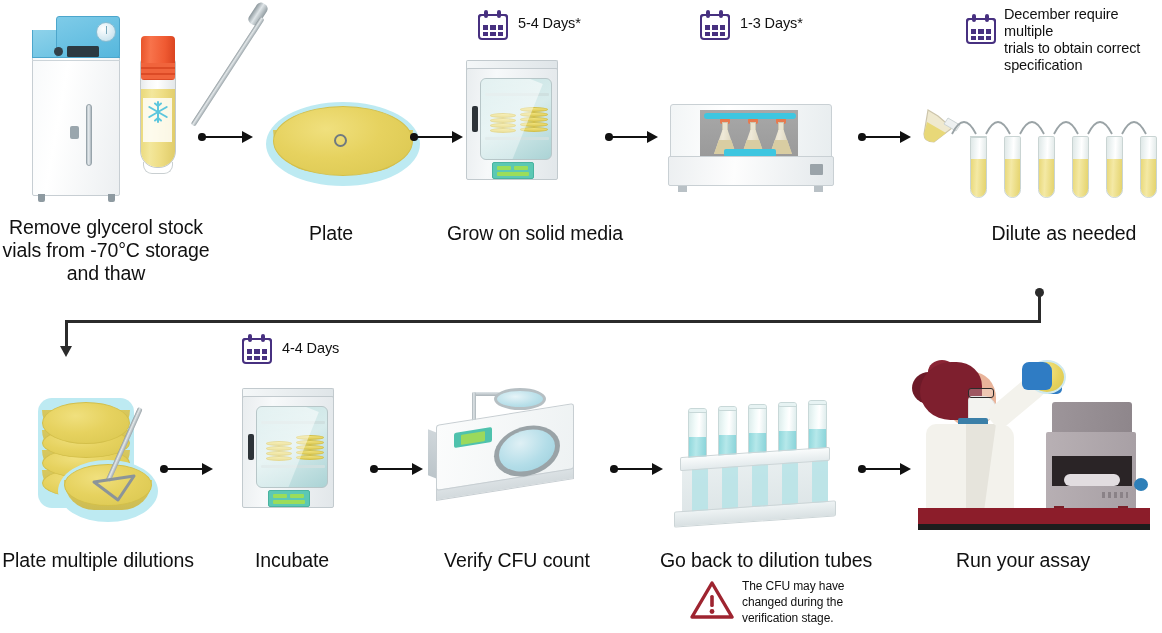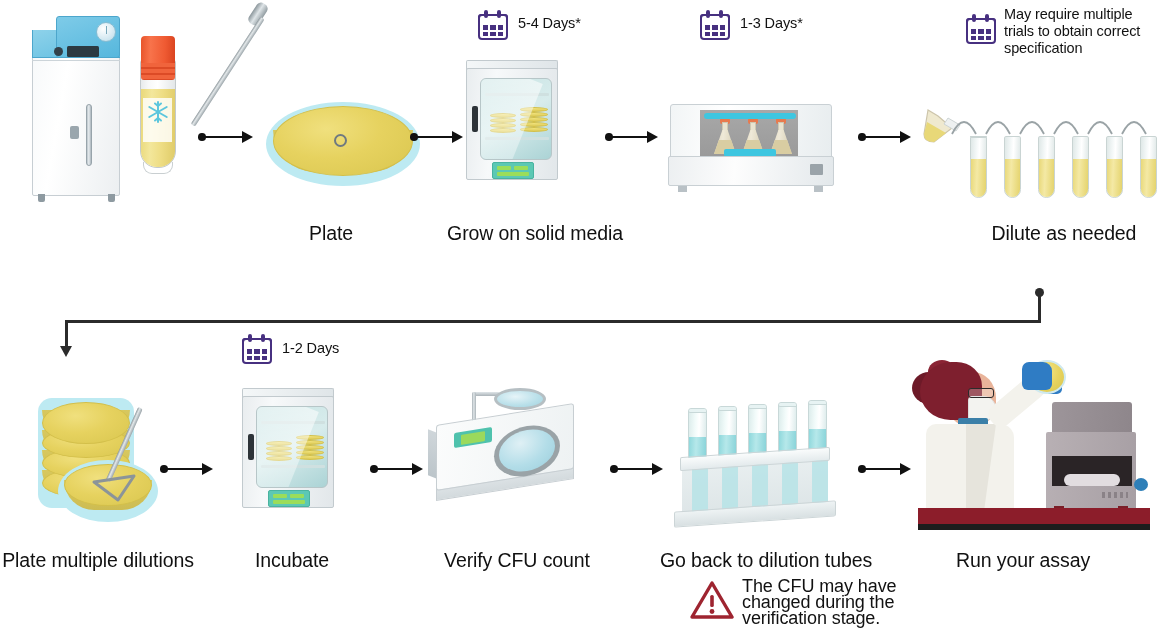--- a/index.html
+++ b/index.html
@@ -848,7 +848,7 @@
           <i></i>
         </div>
     </div>
-    <div class="badge-text" style="left:38px; top:0px; width:156px; white-space:pre-line;">May require multiple
+    <div class="badge-text" style="left:38px; top:0px; width:156px; white-space:pre-line;">December require multiple
 trials to obtain correct
 specification</div>
   </div>

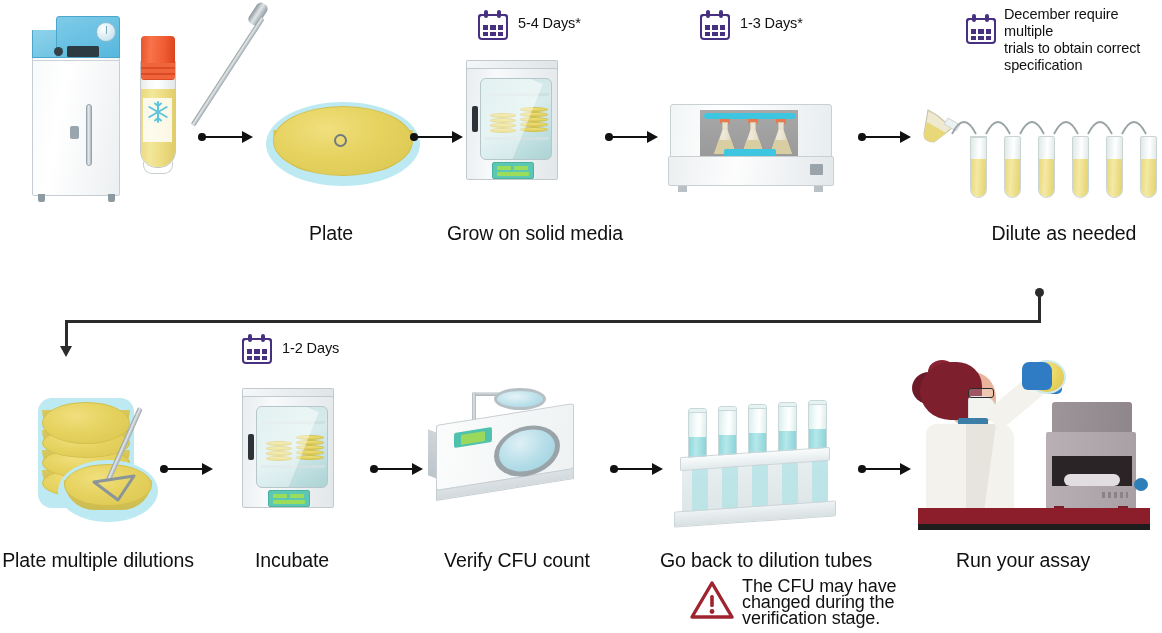--- a/index.html
+++ b/index.html
@@ -793,6 +793,9 @@
       </div>
   </div>
 
+  <div class="step-label" style="left: 2px; top: 216px; width: 208px; white-space: pre-line;">Remove glycerol stock
+vials from -70°C storage
+and thaw</div>
   <div class="step-label" style="left:440px; top:222px; width:190px;">Grow on solid media</div>
   <div class="step-label" style="left:258px; top:222px; width:146px;">Plate</div>
   <div class="step-label" style="left:960px; top:222px; width:208px;">Dilute as needed</div>

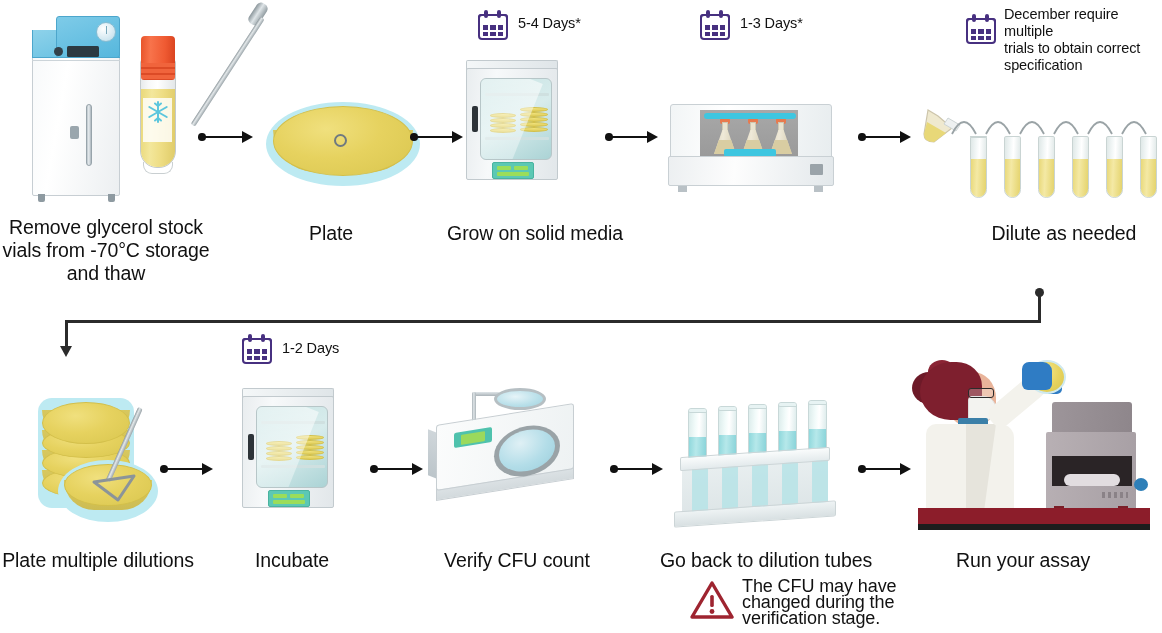--- a/index.html
+++ b/index.html
@@ -1024,7 +1024,7 @@
           <i></i>
         </div>
     </div>
-    <div class="badge-text" style="left:40px; top:6px; width:110px;">1-2 Days</div>
+    <div class="badge-text" style="left:40px; top:6px; width:110px;">4-4 Days</div>
   </div>
 
   <div class="step-label" style="left:-4px; top:549px; width:204px;">Plate multiple dilutions</div>

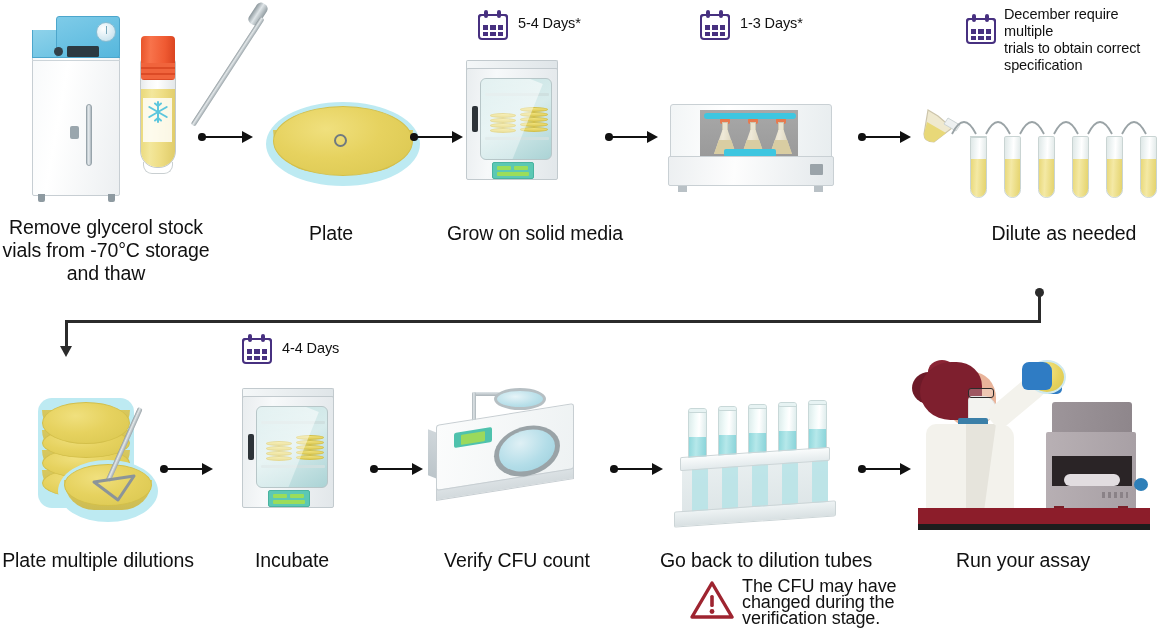--- a/index.html
+++ b/index.html
@@ -37,7 +37,7 @@
   }
   .warn-text {
     position: absolute;
-    font-size: 18px;
+    font-size: 12px;
     line-height: 16px;
     color: #111;
     letter-spacing: -0.1px;

